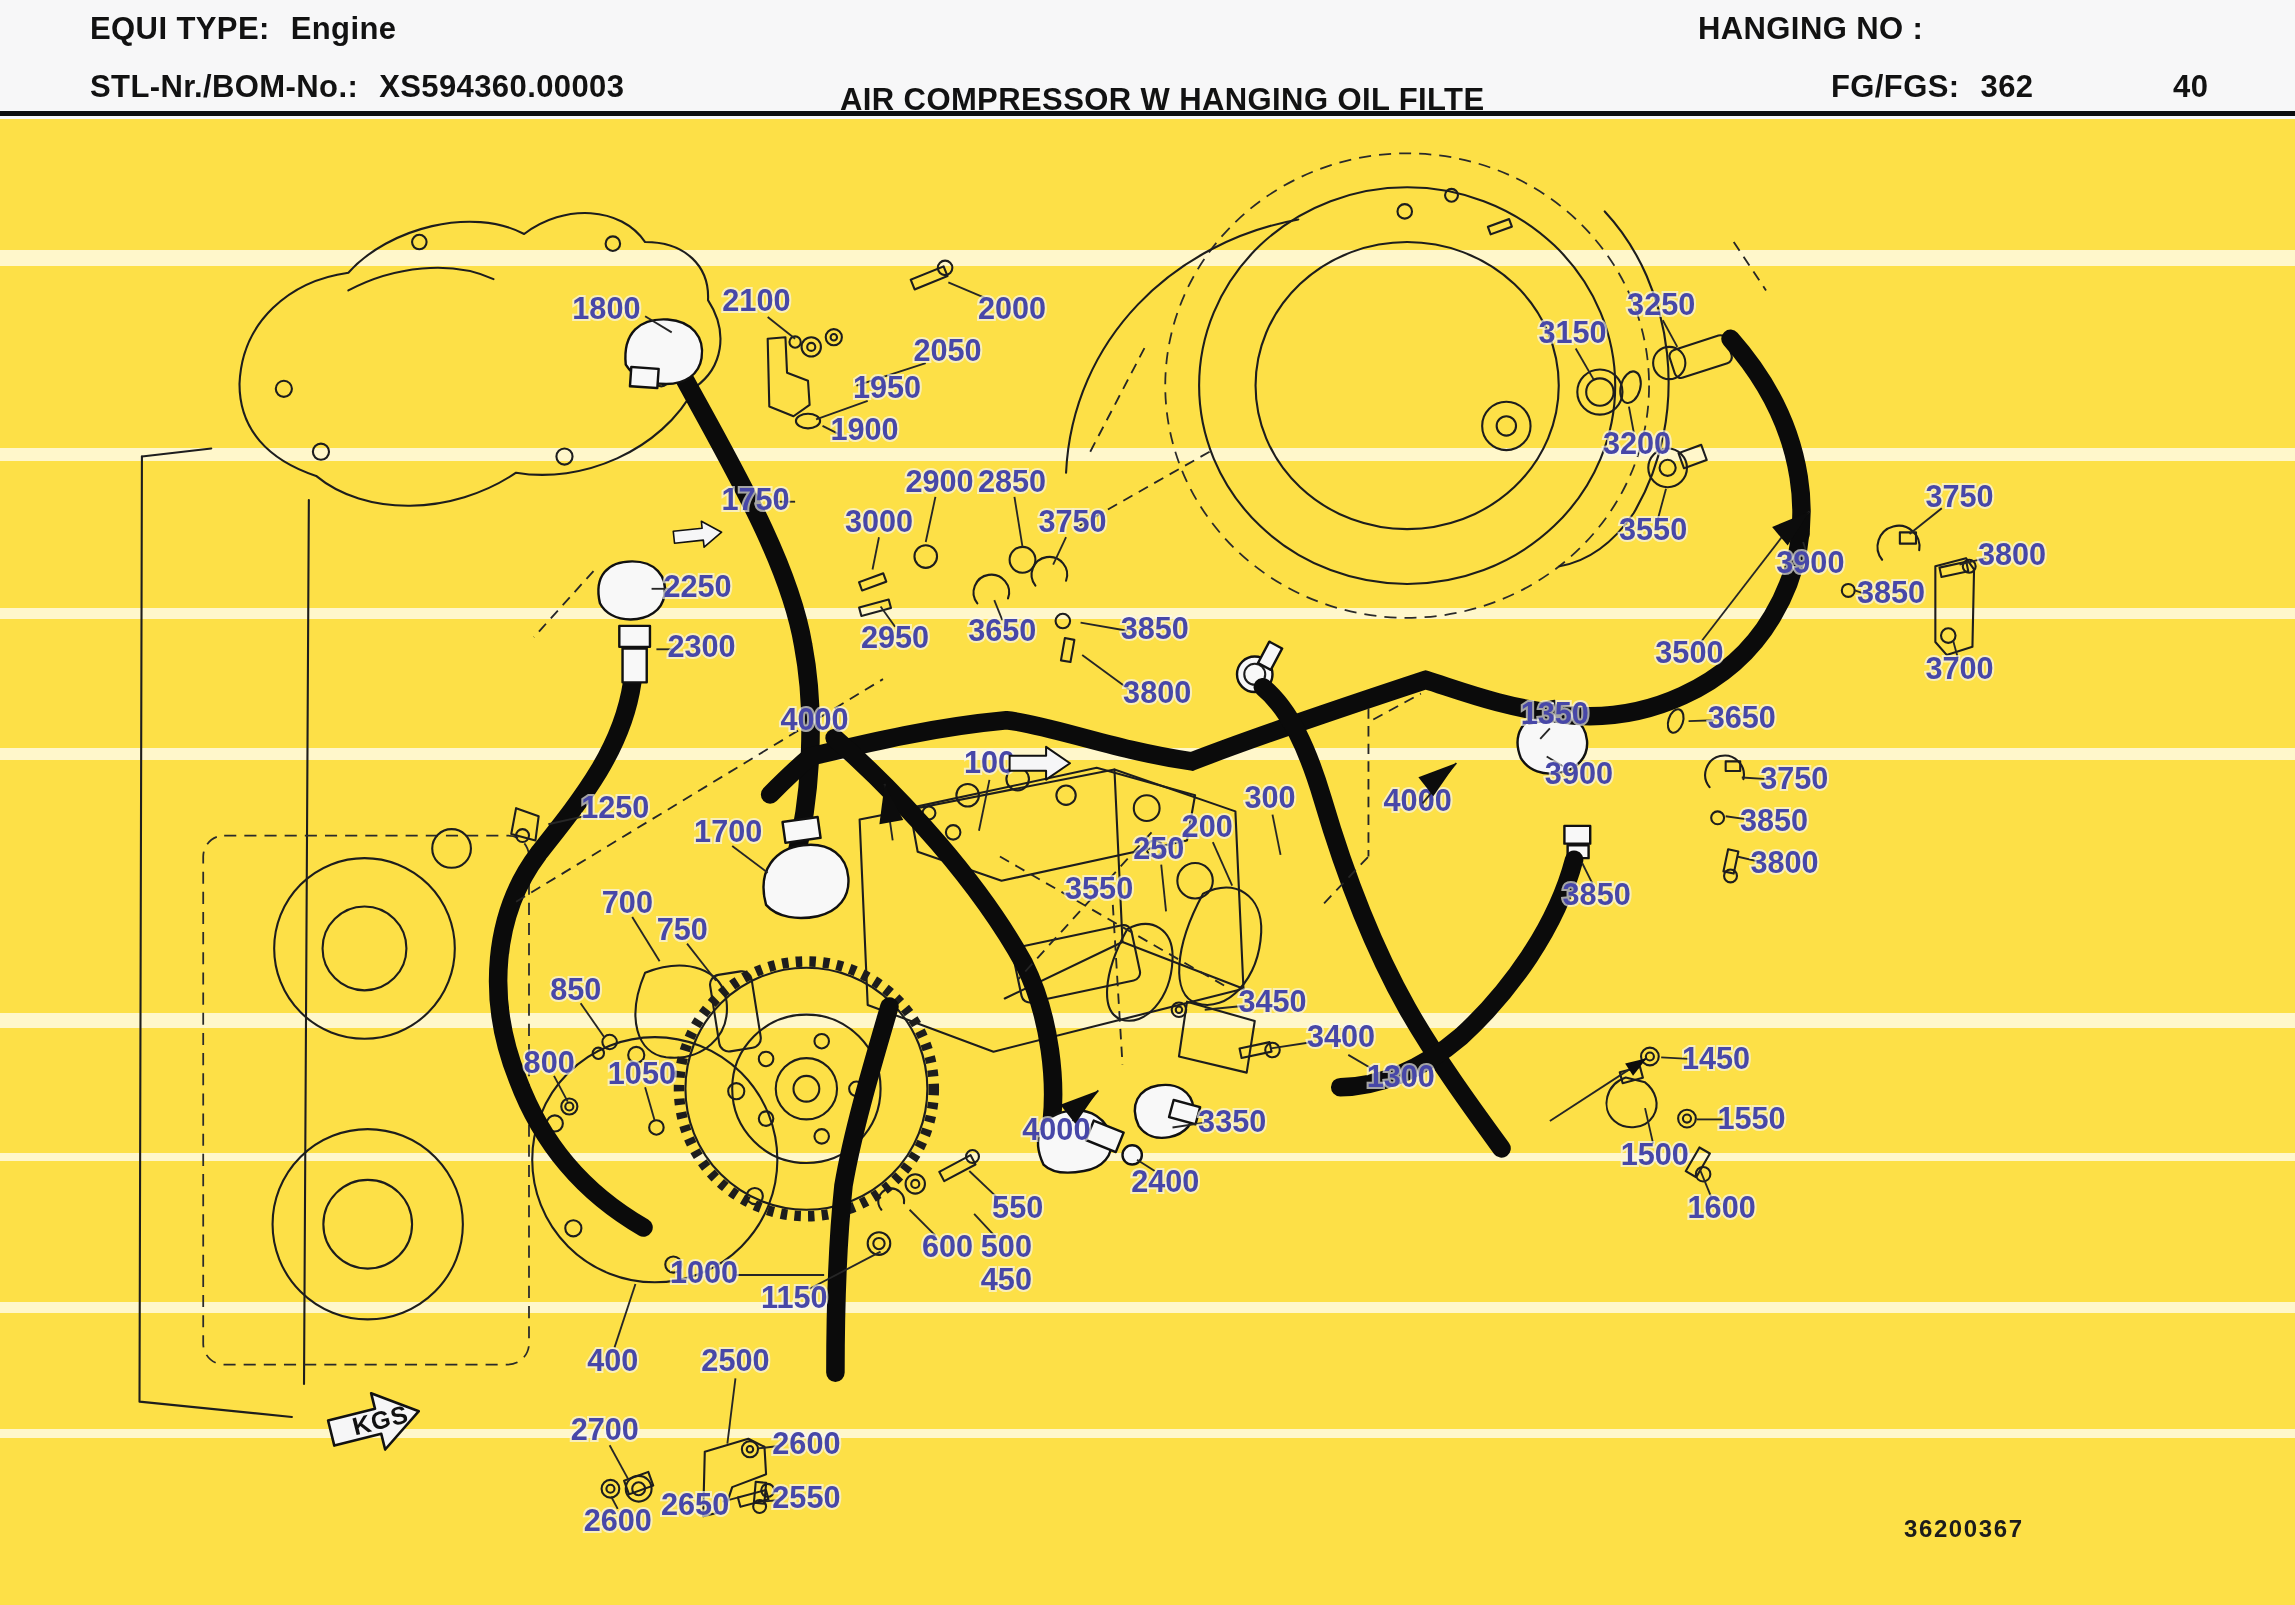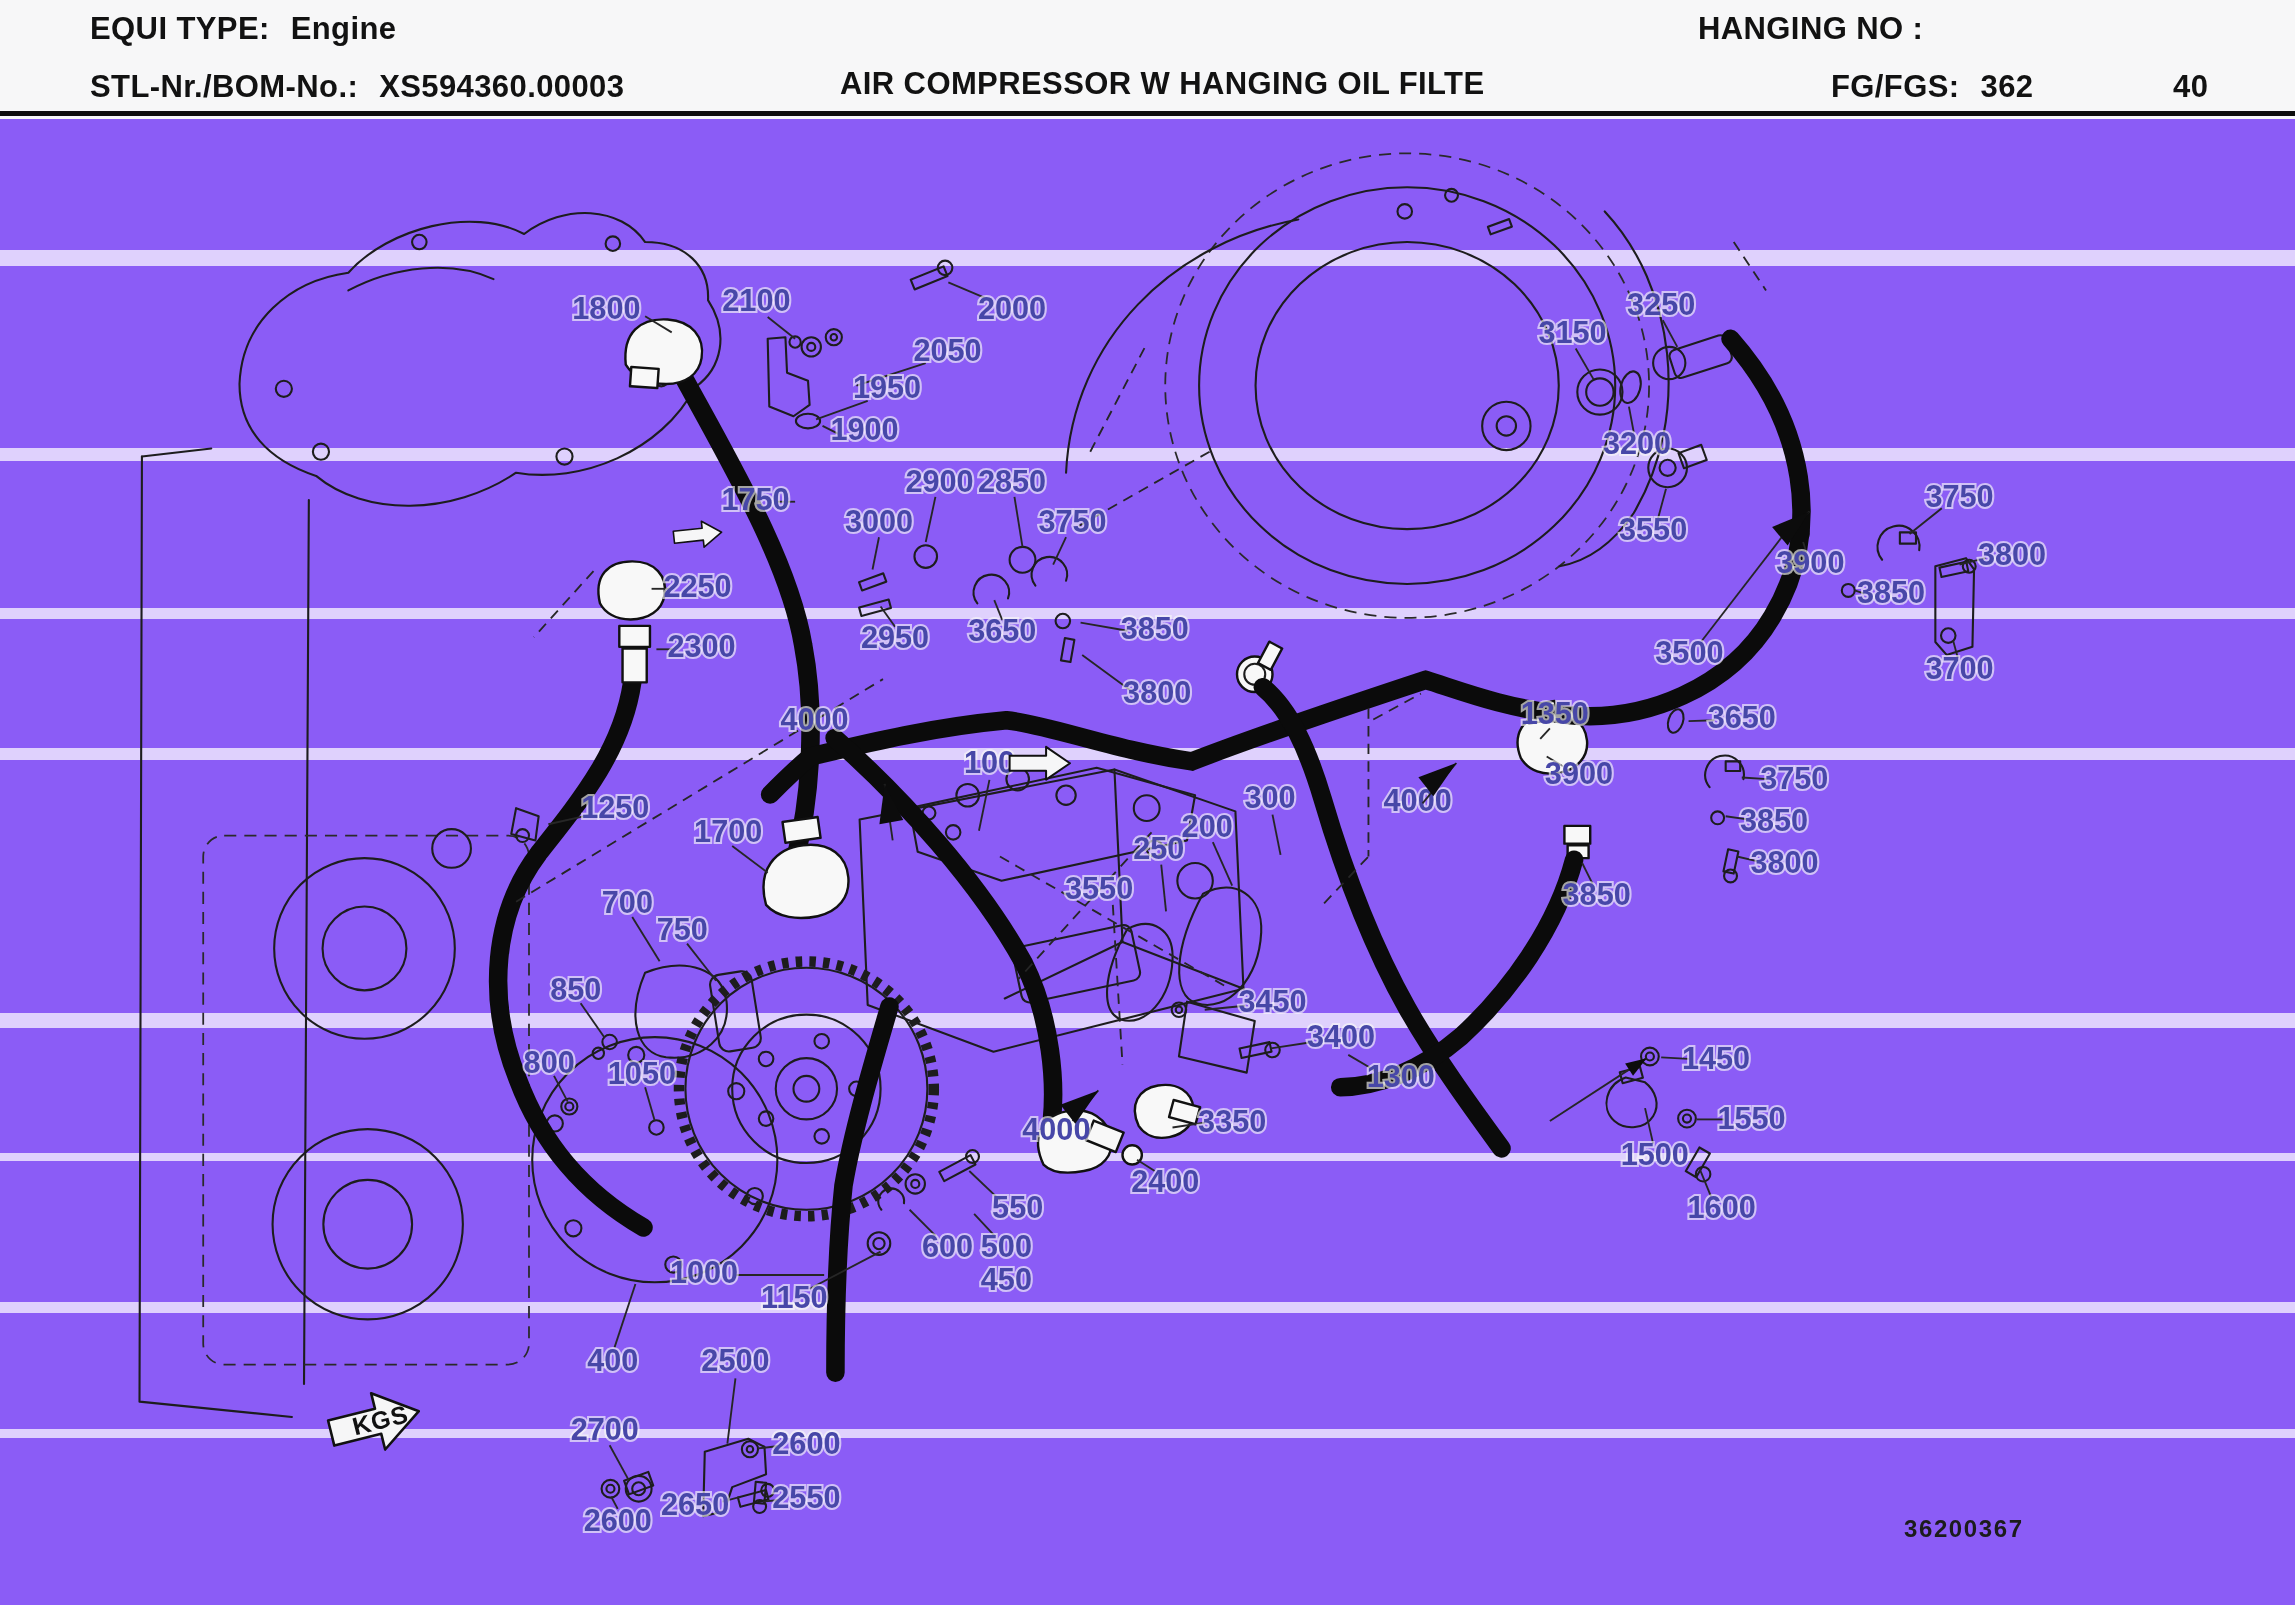--- a/index.html
+++ b/index.html
@@ -3,7 +3,7 @@
 <meta charset="utf-8">
 <style>
   html,body{margin:0;padding:0;background:#e8e8e8;}
-  #page{position:relative;width:2295px;height:1605px;background:#8b5cf6;overflow:hidden;
+  #page{position:relative;width:2295px;height:1605px;background:#fde047;overflow:hidden;
         font-family:"Liberation Sans", sans-serif;}
   .band{position:absolute;left:0;width:100%;background:rgba(255,255,255,.72);}
   

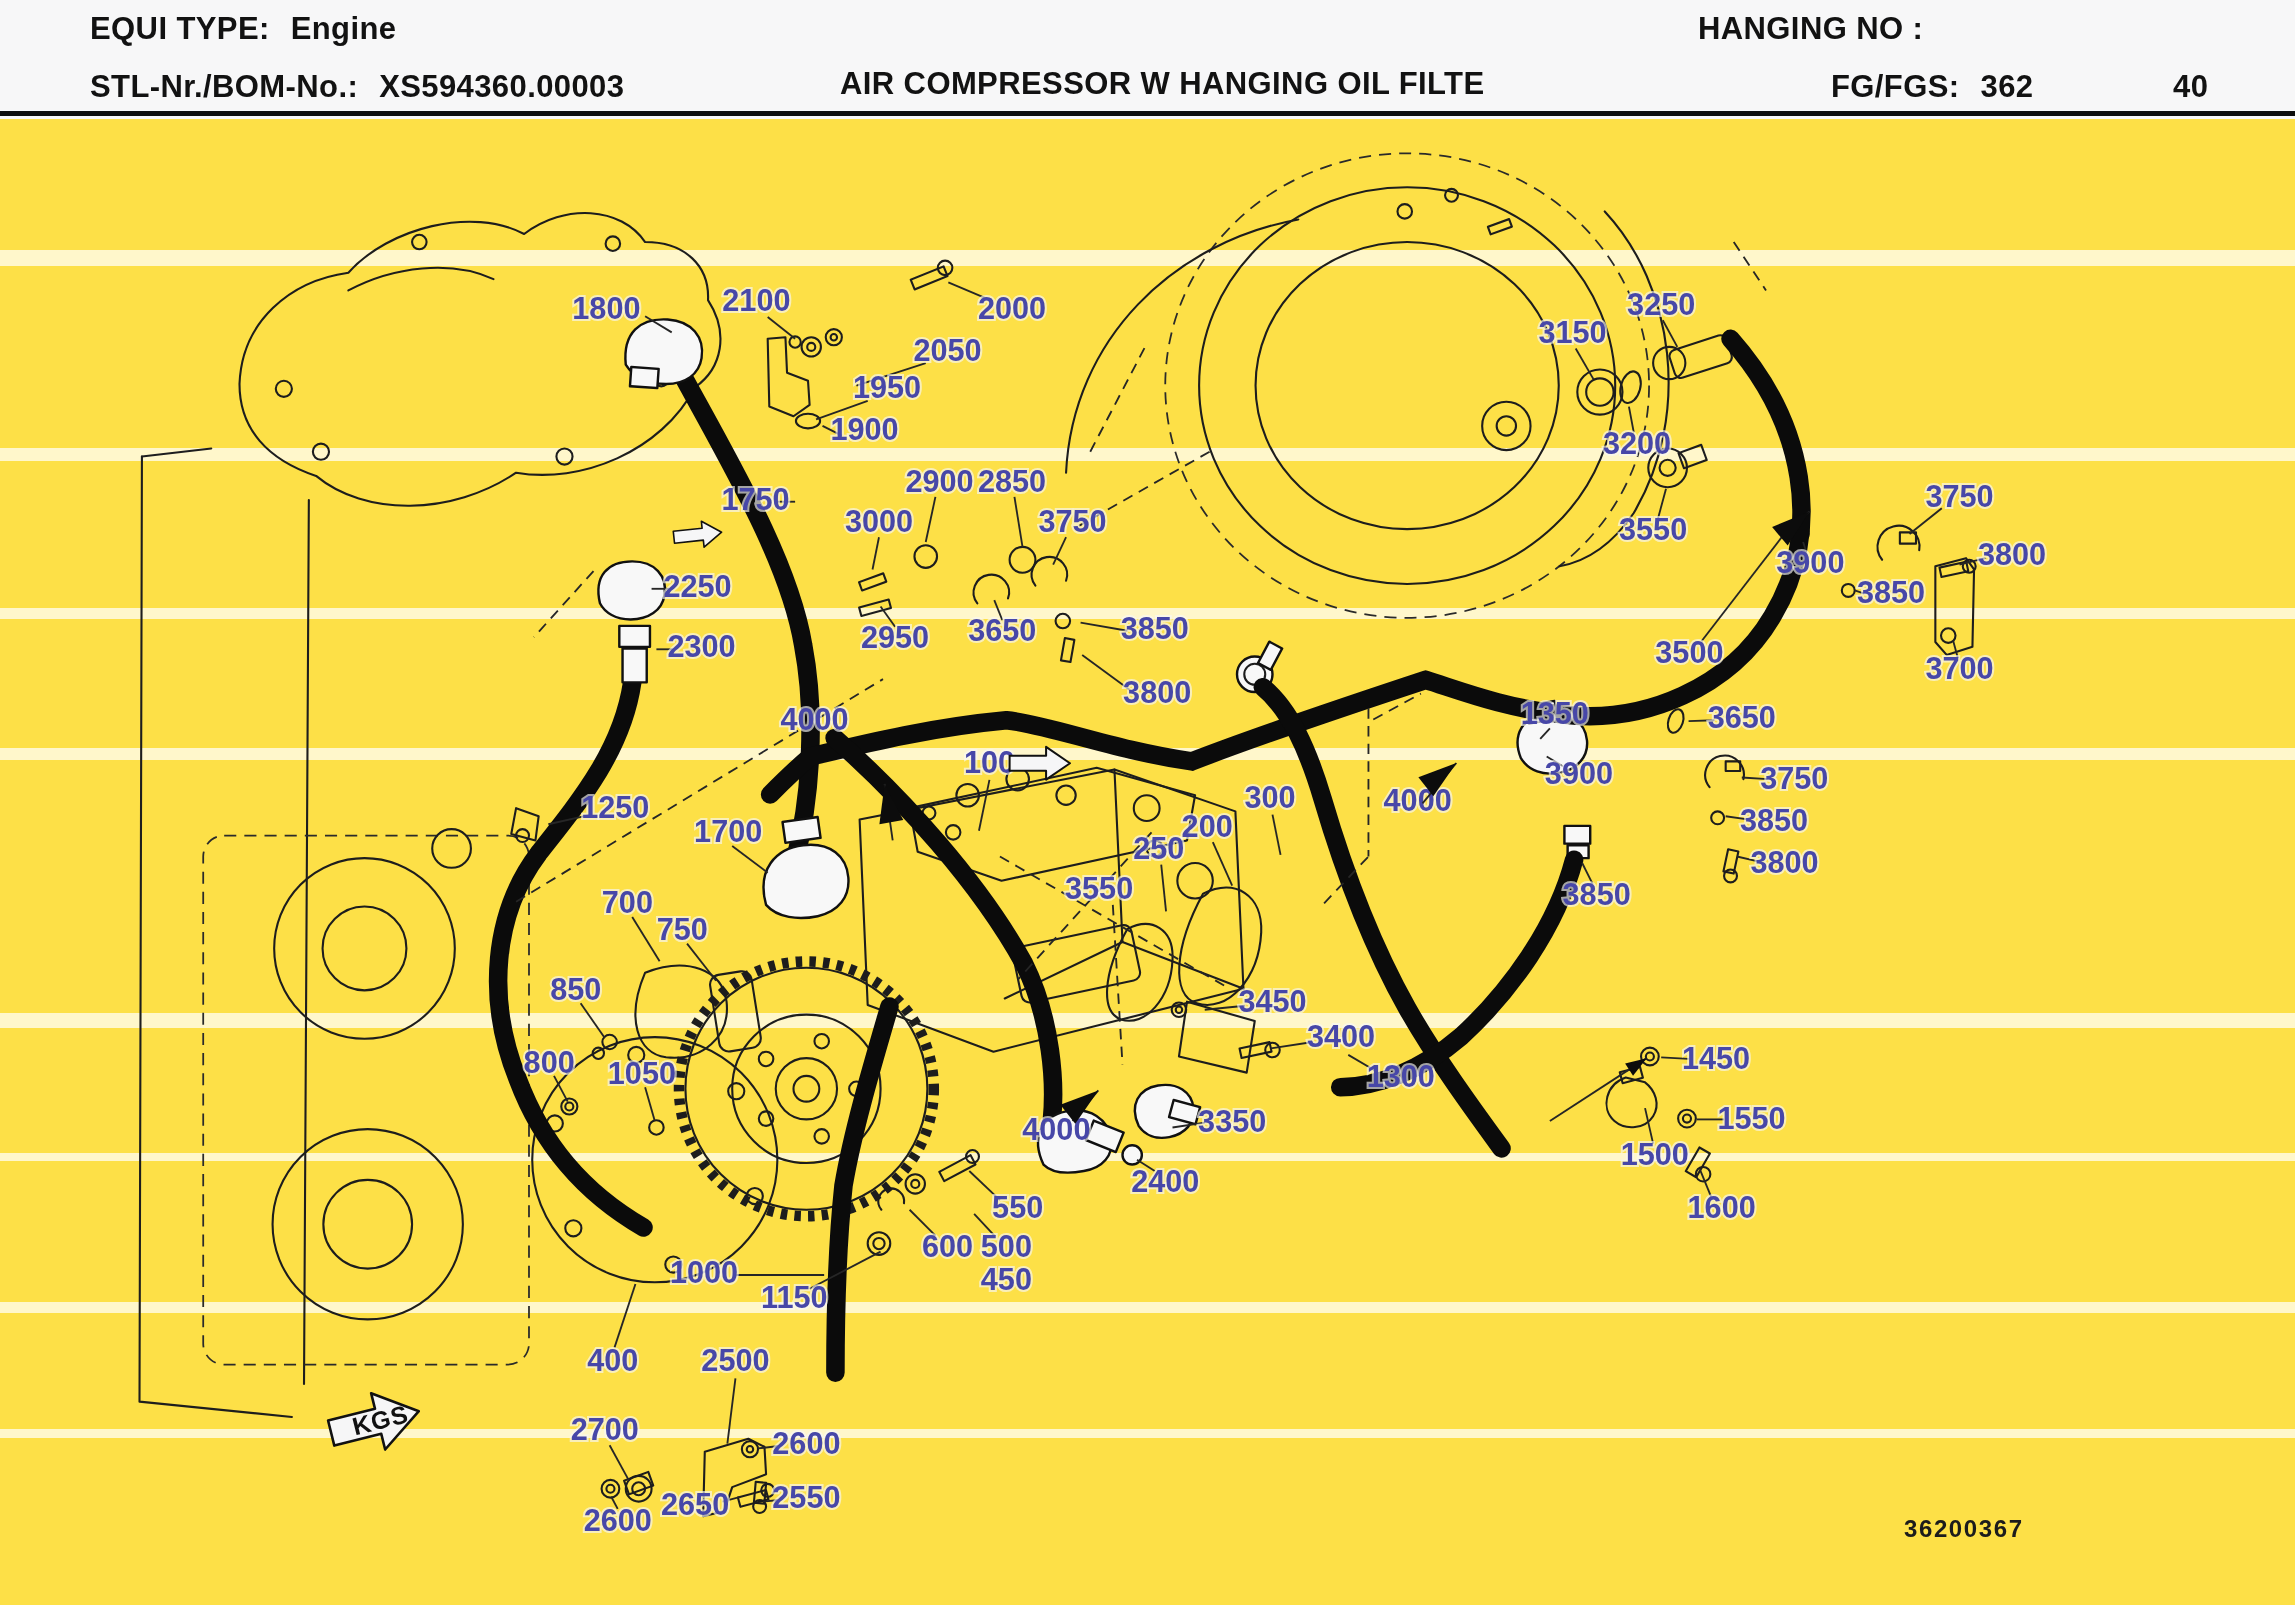--- a/index.html
+++ b/index.html
@@ -45,7 +45,7 @@
     <div class="ht" style="left:90px;top:11.3px"><span>EQUI TYPE:</span><span class="hv">Engine</span></div>
     <div class="ht" style="left:1698px;top:11.3px">HANGING NO :</div>
     <div class="ht" style="left:90px;top:69px"><span>STL-Nr./BOM-No.:</span><span class="hv">XS594360.00003</span></div>
-    <div class="ht" style="left:840px;top:66px">AIR COMPRESSOR W HANGING OIL FILTE</div>
+    <div class="ht" style="left:840px;top:82px">AIR COMPRESSOR W HANGING OIL FILTE</div>
     <div class="ht" style="left:1831px;top:69px"><span>FG/FGS:</span><span class="hv">362</span></div>
     <div class="ht" style="left:2173px;top:69px">40</div>
   </div>

